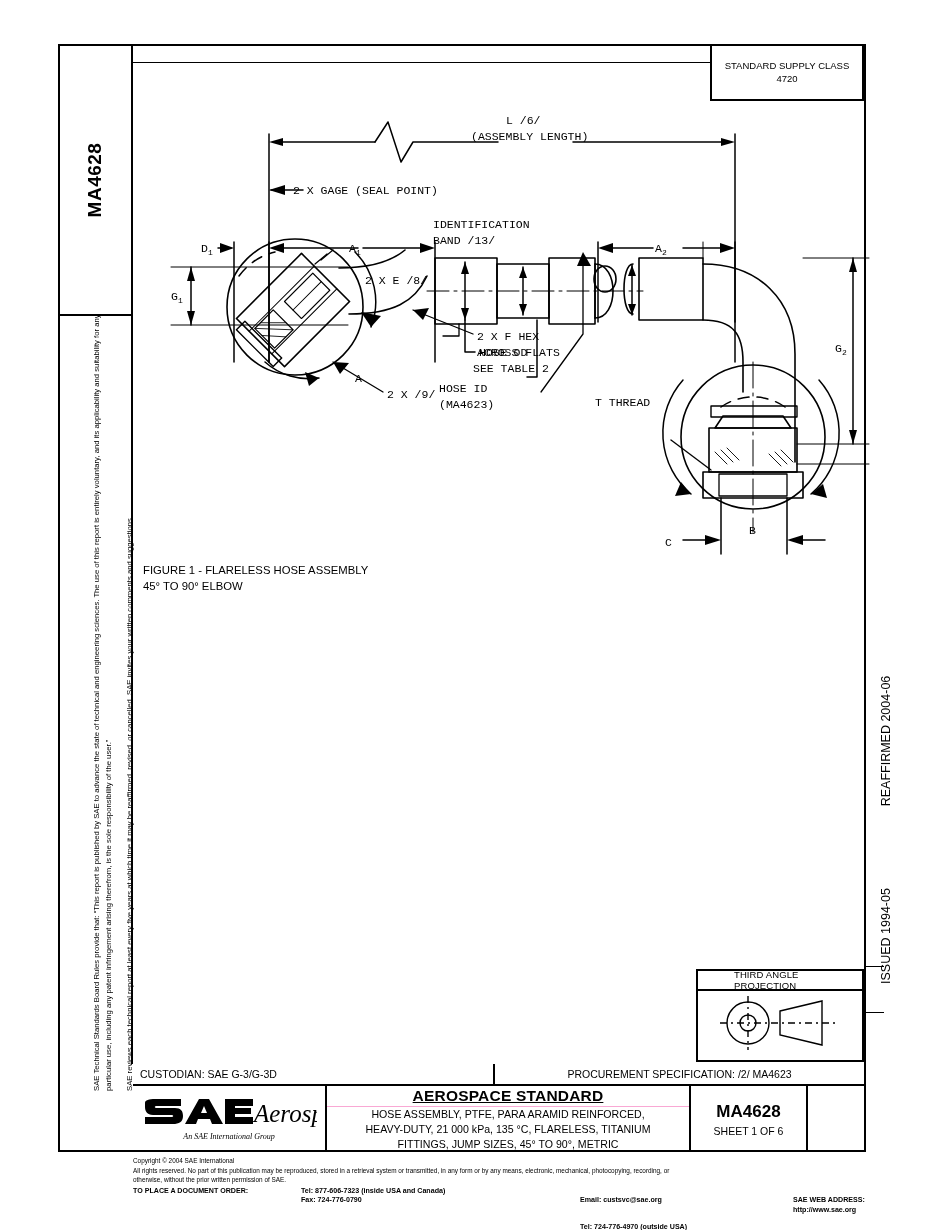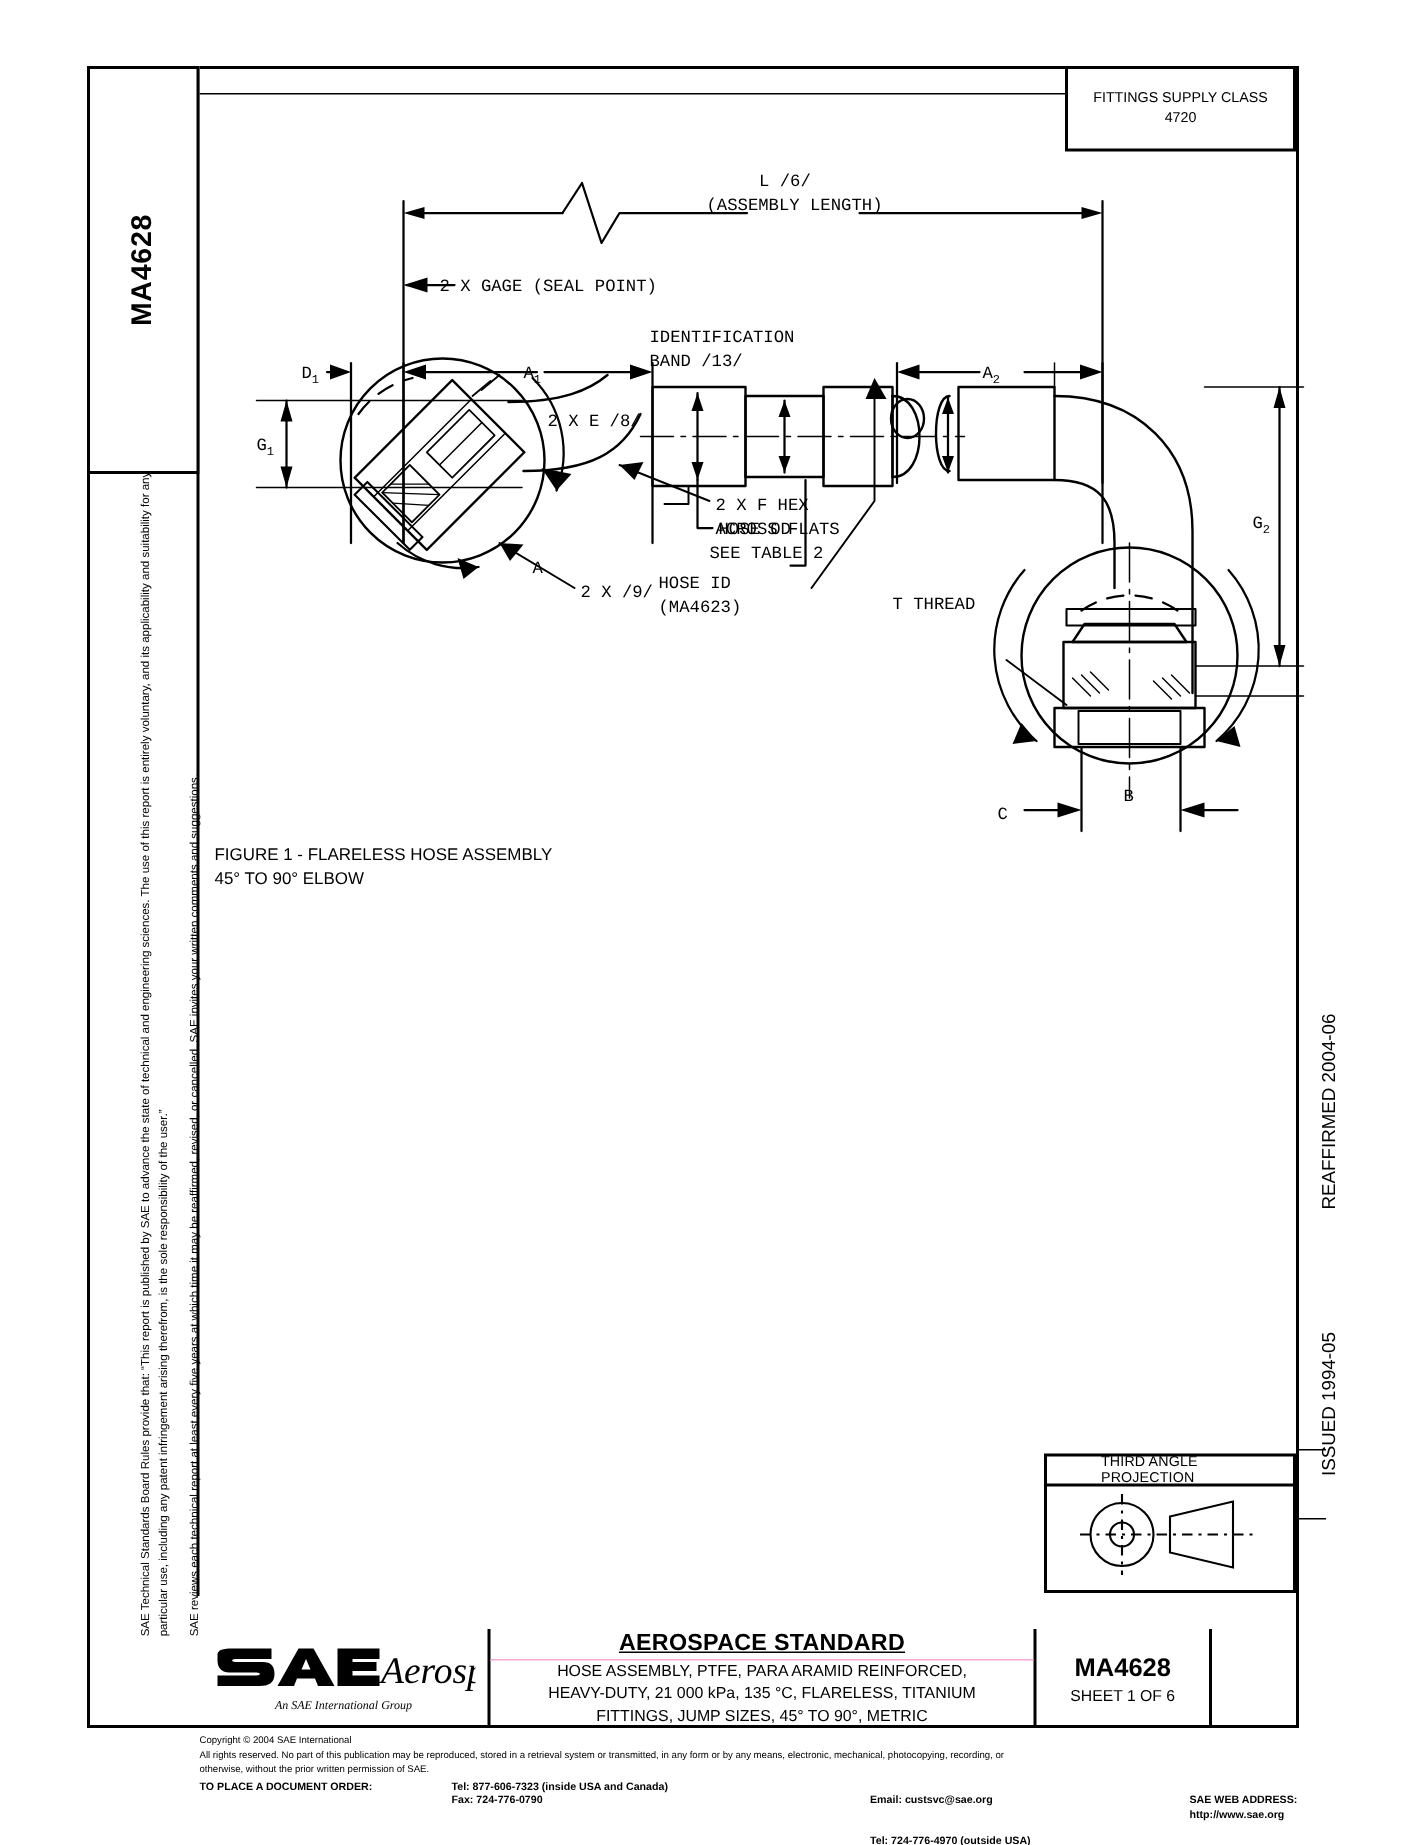--- a/index.html
+++ b/index.html
@@ -165,7 +165,7 @@
   </div>
 
   <div id="fsc-box">
-    <span>FITTINGS SUPPLY CLASS</span>
+    <span>STANDARD SUPPLY CLASS</span>
     <span>4720</span>
   </div>
 

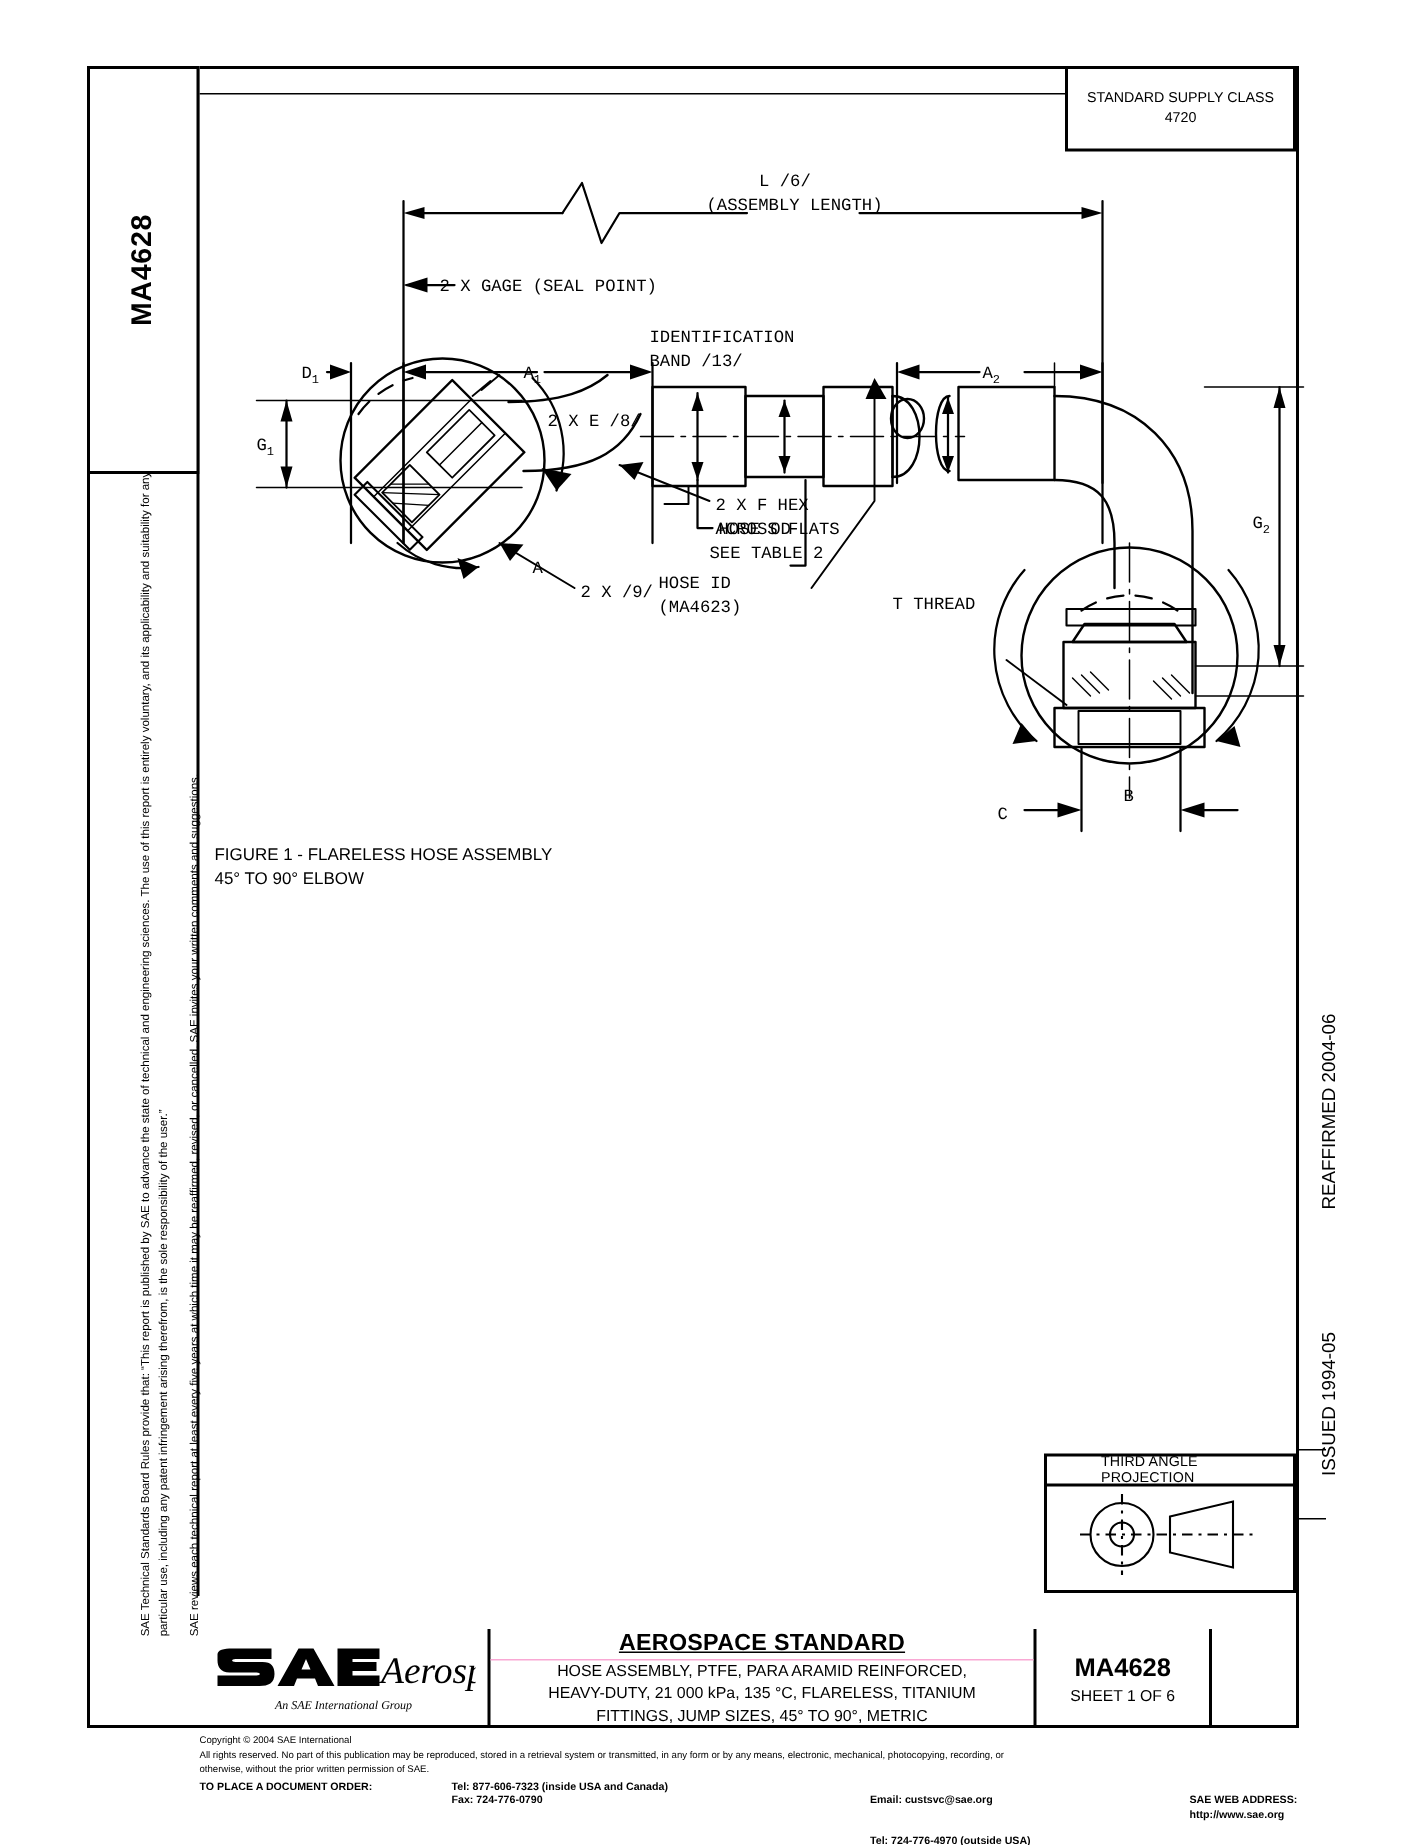--- a/index.html
+++ b/index.html
@@ -386,6 +386,10 @@
     </div>
   </div>
 
+  <div id="cust-row">
+    <div class="cell-l">CUSTODIAN: SAE G-3/G-3D</div>
+    <div class="cell-r">PROCUREMENT SPECIFICATION: /2/ MA4623</div>
+  </div>
 
   <div id="title-row">
     <div id="logo-cell">

